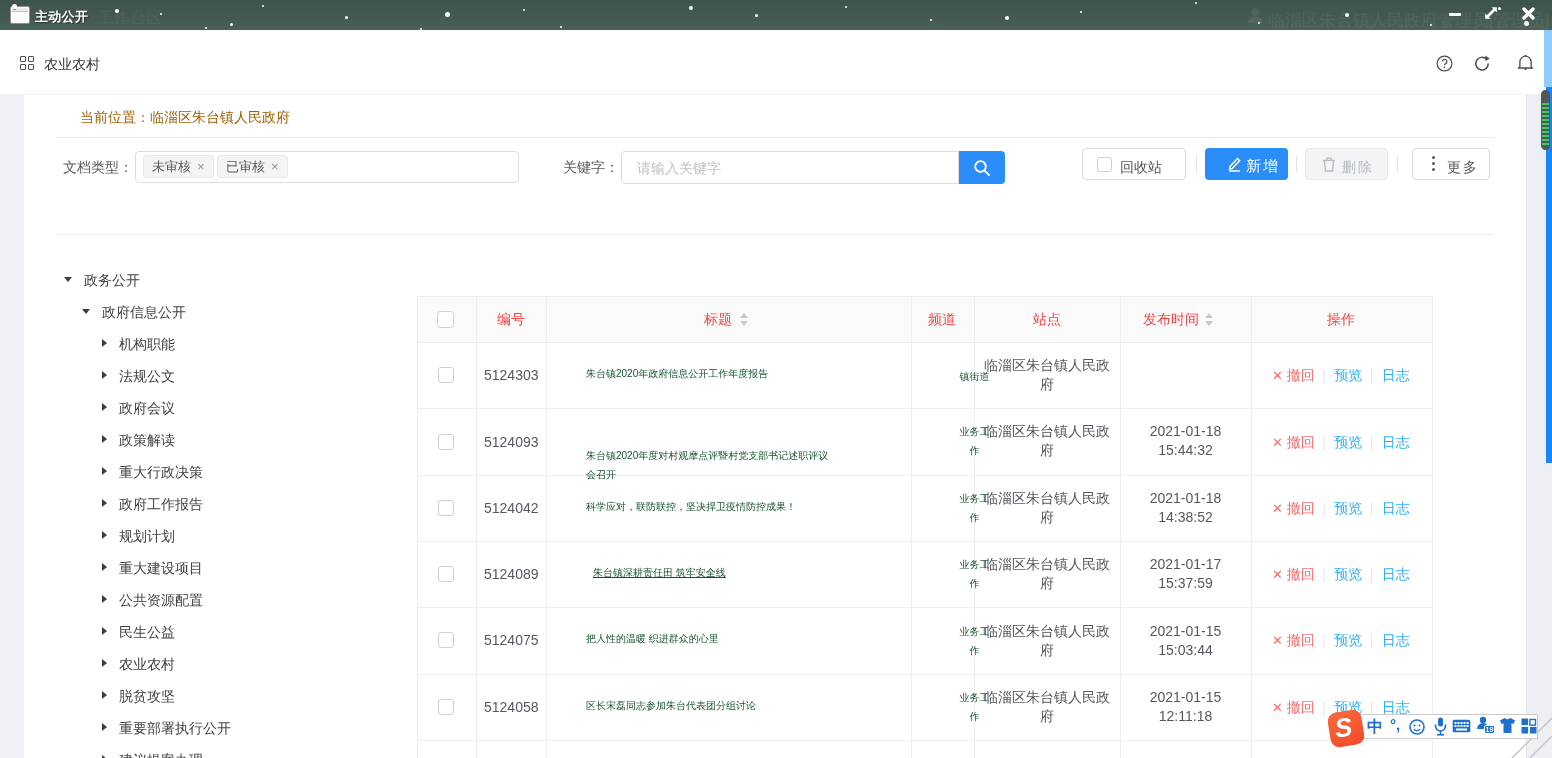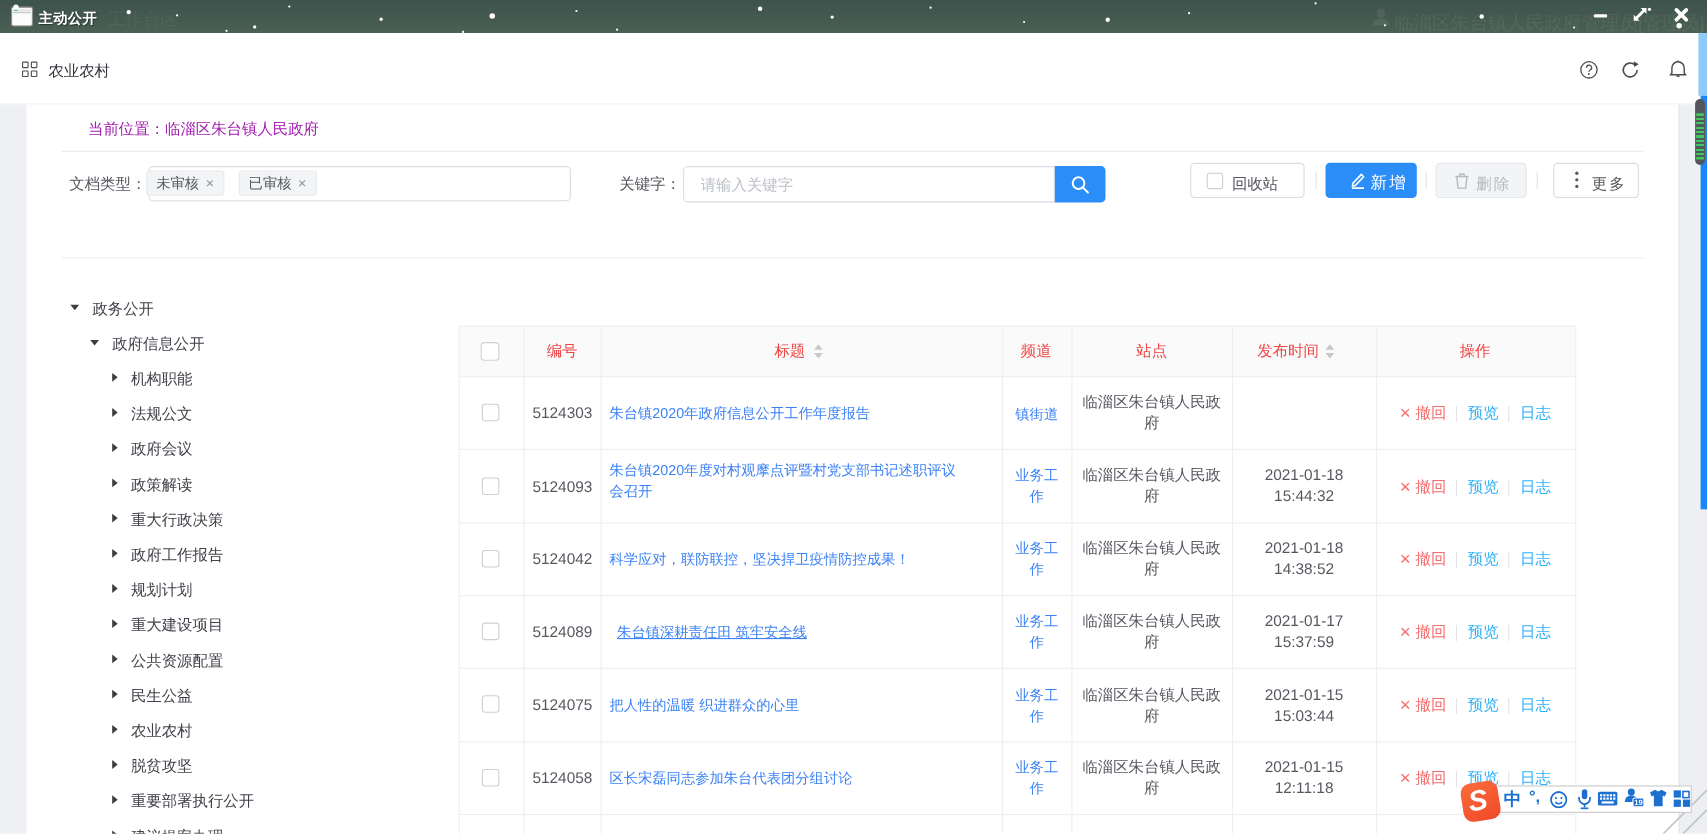--- a/index.html
+++ b/index.html
@@ -30,7 +30,7 @@
 
 
 #leftstrip { left:0; top:95px; width:24px; height:663px; background:#eef0f3; }
-#crumb { left:80px; top:109px; font-size:14px; color:#a21caf; }
+#crumb { left:80px; top:109px; font-size:14px; color:#a16207; }
 .hdiv { position:absolute; height:1px; background:#e6e8ec; }
 
 

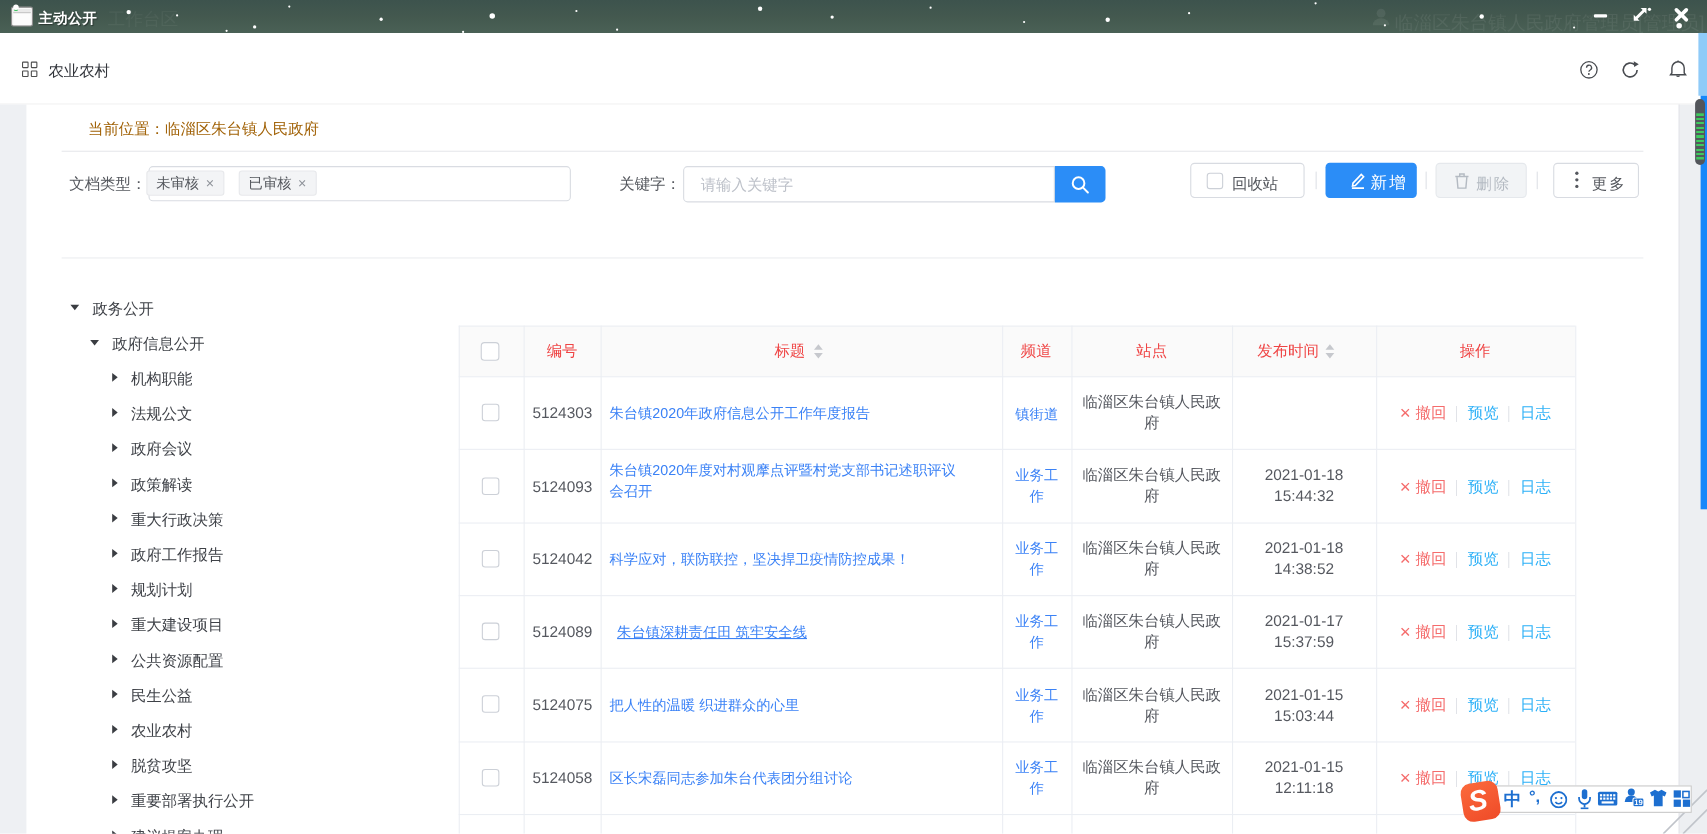--- a/index.html
+++ b/index.html
@@ -171,7 +171,7 @@
 
 <div class="lbl" style="left:63px;top:159px;text-align:right;">文档类型：</div>
 <div class="abs" id="tagbox"></div>
-<div class="tag" style="left:133px;top:155px;">未审核<span class="x">×</span></div>
+<div class="tag" style="left:143px;top:155px;">未审核<span class="x">×</span></div>
 <div class="tag" style="left:217px;top:155px;">已审核<span class="x">×</span></div>
 <div class="lbl" style="left:563px;top:159px;">关键字：</div>
 <div class="abs" id="kwinput"></div>

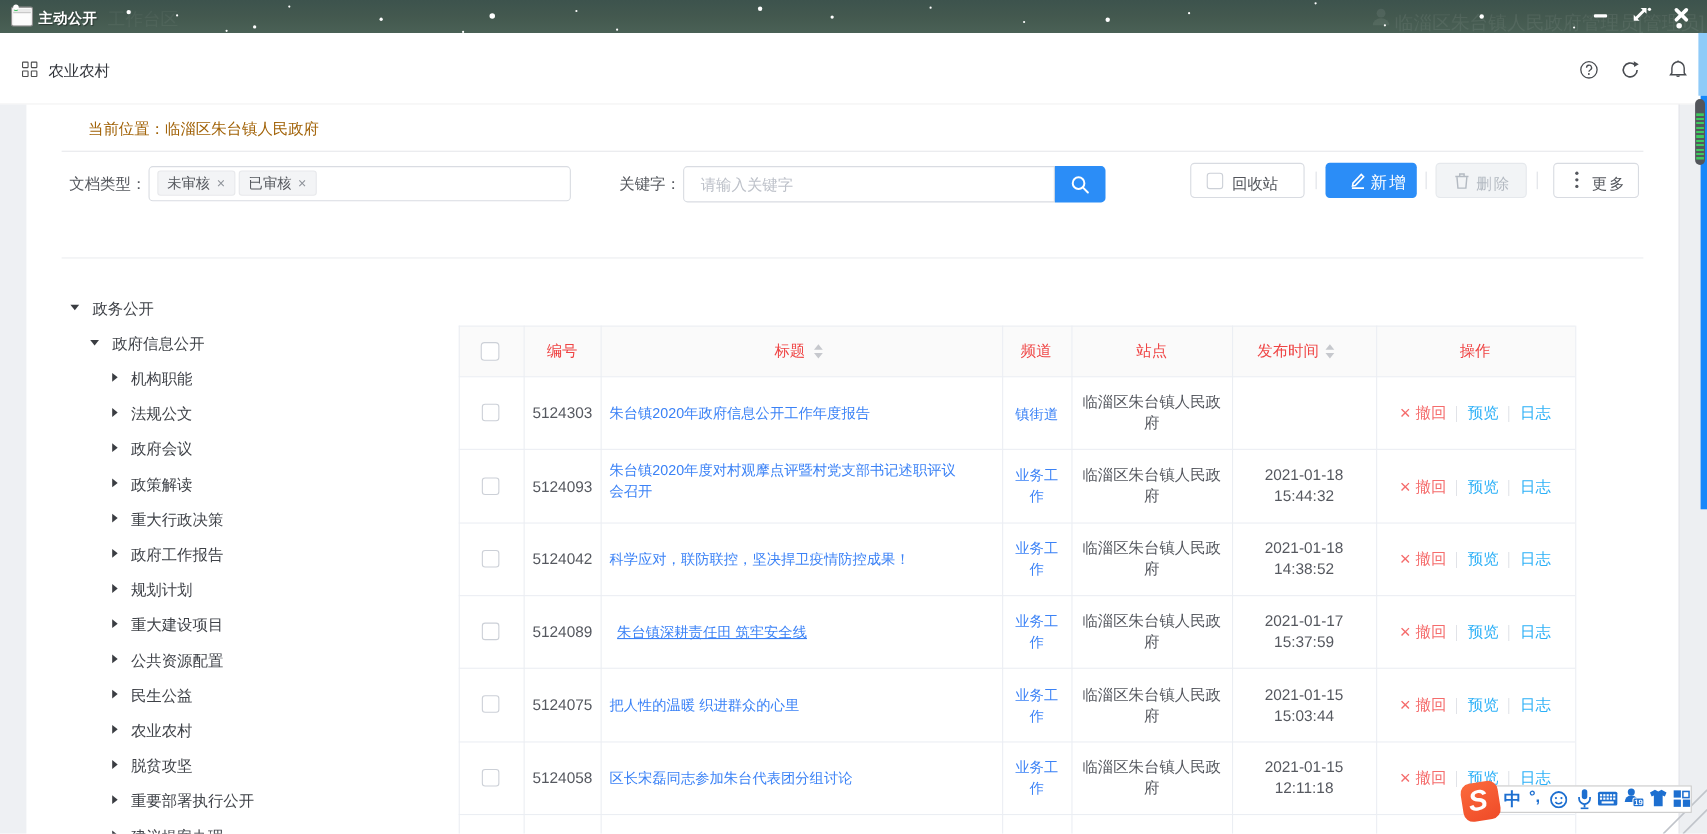--- a/index.html
+++ b/index.html
@@ -66,7 +66,7 @@
 .su { border-bottom:5px solid #c6c8cd; }
 .sd { border-top:5px solid #c6c8cd; }
 .td { position:absolute; font-size:14px; color:#55585f; }
-.tlink { position:absolute; font-size:13px; color:#3b82f6; }
+.tlink { position:absolute; font-size:10px; color:#14532d;margin-left:32px; }
 .two { text-align:center; line-height:19px; }
 .op { position:absolute; font-size:14px; white-space:nowrap; }
 .red { color:#f56c6c; } .lblue { color:#2cb0f7; }

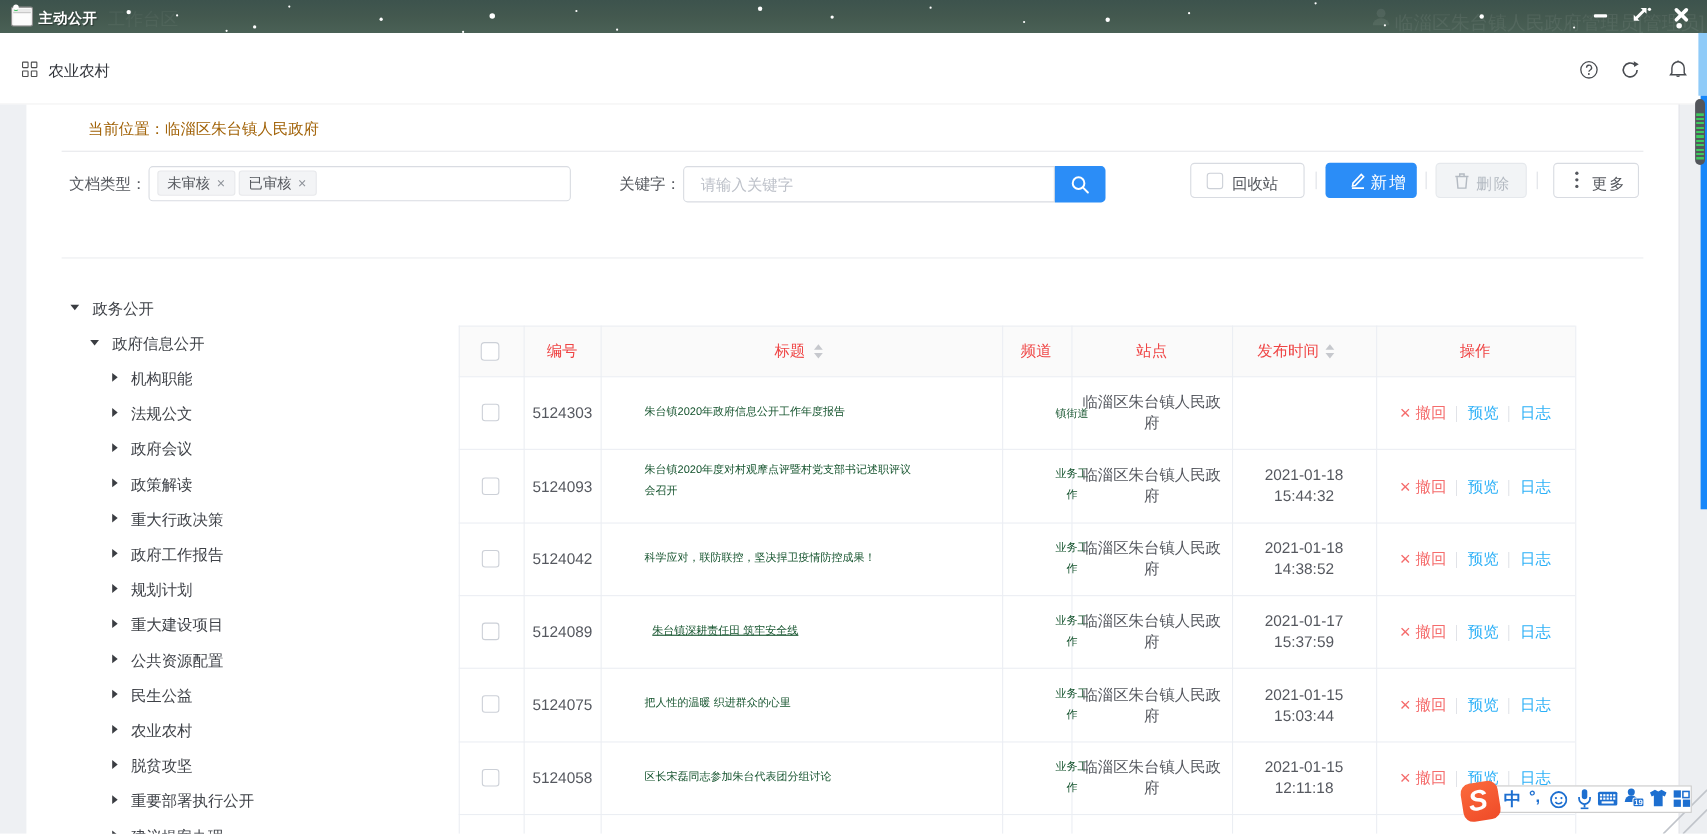--- a/index.html
+++ b/index.html
@@ -281,7 +281,7 @@
 <div class="op" style="left:1272px;top:367px;"><span class="red" style="font-size:13px;">✕</span> <span class="red">撤回</span><span class="osep">│</span><span class="lblue">预览</span><span class="osep">│</span><span class="lblue">日志</span></div>
 <div class="cb" style="left:438px;top:434px;width:16px;height:16px;"></div>
 <div class="td" style="left:484px;top:434px;">5124093</div>
-<div class="tlink" style="left:554px;top:418px;line-height:19px;">朱台镇2020年度对村观摩点评暨村党支部书记述职评议<br>会召开</div>
+<div class="tlink" style="left:554px;top:446px;line-height:19px;">朱台镇2020年度对村观摩点评暨村党支部书记述职评议<br>会召开</div>
 <div class="tlink two" style="left:911px;top:422px;width:63px;">业务工<br>作</div>
 <div class="td two" style="left:974px;top:422px;width:146px;">临淄区朱台镇人民政<br>府</div>
 <div class="td two" style="left:1120px;top:422px;width:131px;">2021-01-18<br>15:44:32</div>

